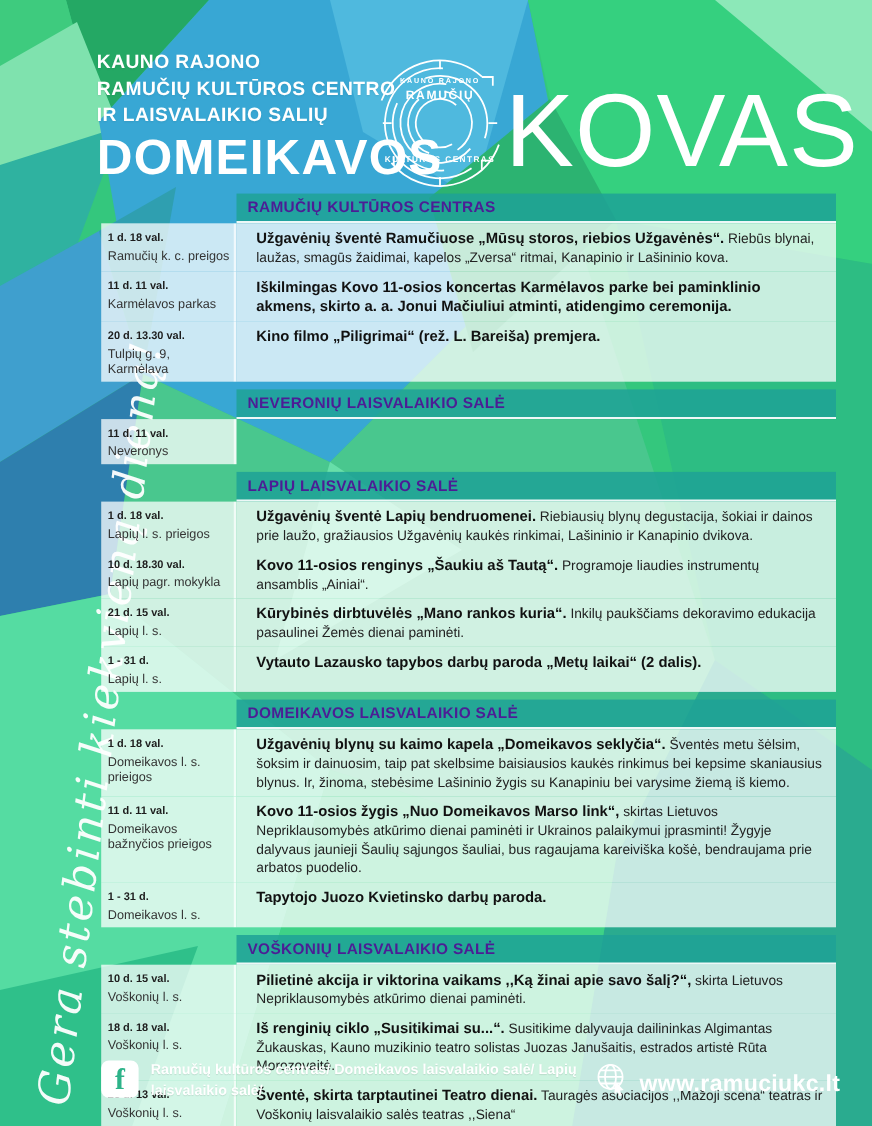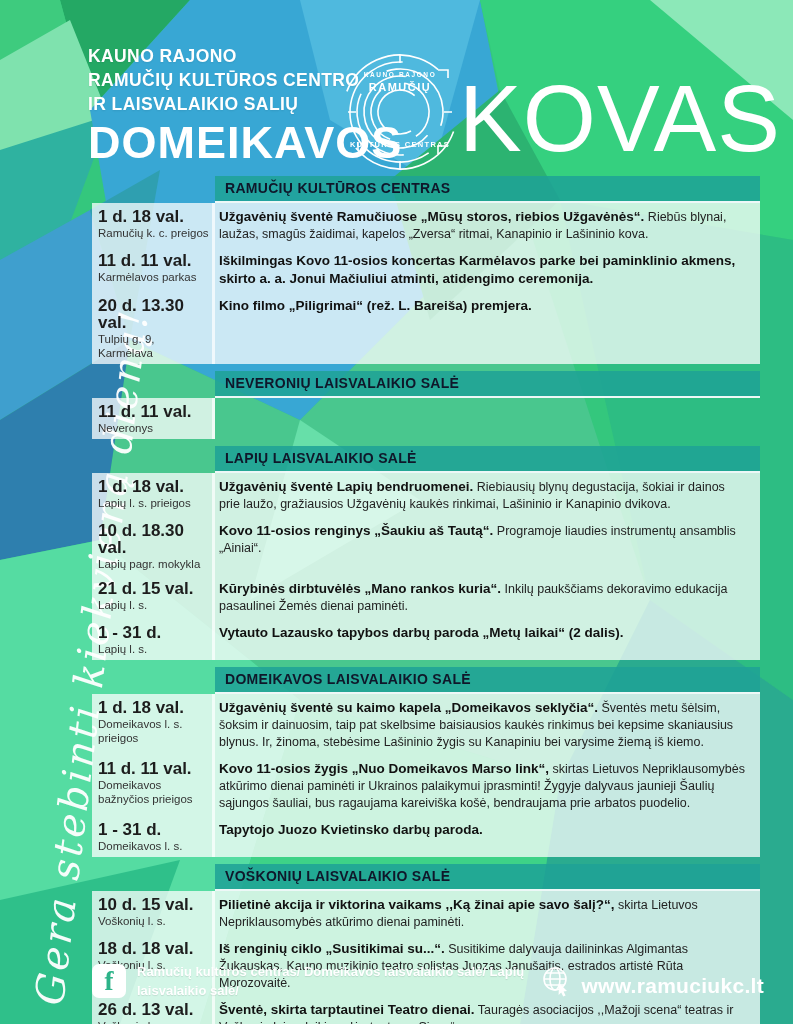--- a/index.html
+++ b/index.html
@@ -28,7 +28,7 @@
   .table{position:absolute;left:92px;top:176px;width:668px;z-index:3;}
   .section{margin-bottom:7px;}
   .sec-header{margin-left:123px;background:rgba(30,162,150,.86);border-bottom:2px solid rgba(255,255,255,.92);
-    color:#0f172a;font-size:14px;font-weight:bold;letter-spacing:.3px;line-height:25px;height:25px;padding-left:10px;}
+    color:#4c1d95;font-size:14px;font-weight:bold;letter-spacing:.3px;line-height:25px;height:25px;padding-left:10px;}
   .event{display:flex;align-items:stretch;}
   .ev-left{width:120px;background:rgba(255,255,255,.74);padding:5px 2px 4px 6px;box-sizing:border-box;}
   .ev-gap{width:3px;background:rgba(255,255,255,.92);}

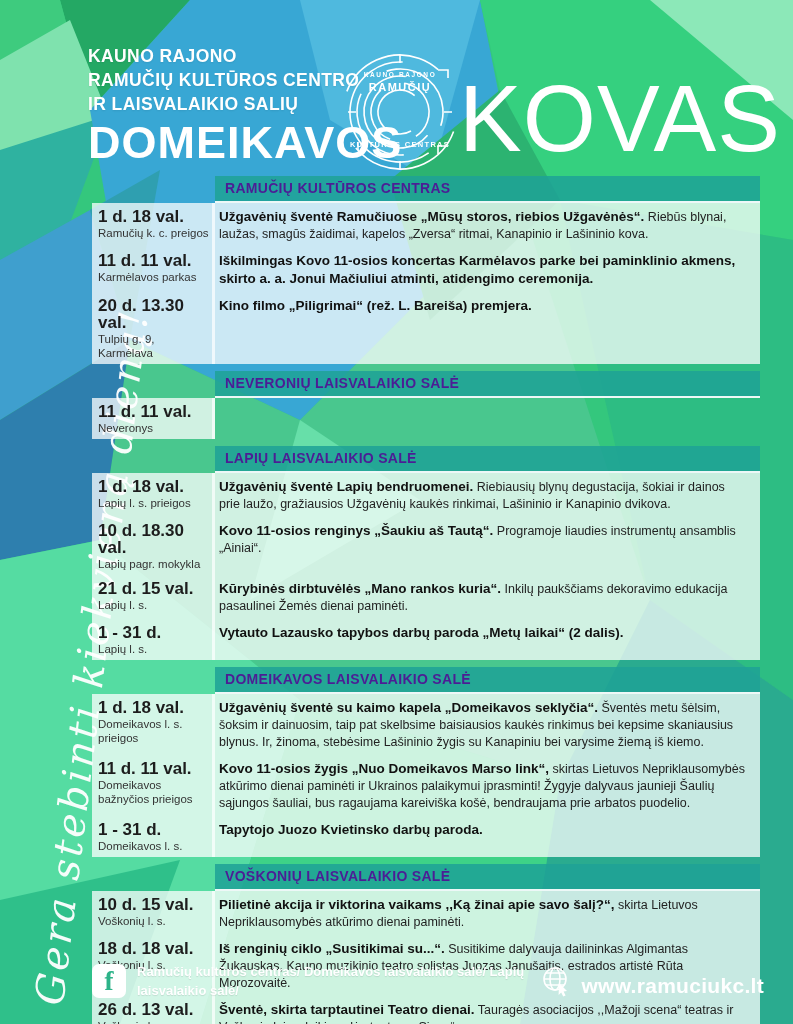--- a/index.html
+++ b/index.html
@@ -33,7 +33,7 @@
   .ev-left{width:120px;background:rgba(255,255,255,.74);padding:5px 2px 4px 6px;box-sizing:border-box;}
   .ev-gap{width:3px;background:rgba(255,255,255,.92);}
   .ev-main{flex:1;background:rgba(255,255,255,.74);padding:5px 12px 4px 4px;box-sizing:border-box;}
-  .ev-time{font-size:17px;font-weight:bold;color:#1d1d1d;line-height:17px;}
+  .ev-time{font-size:10px;font-weight:bold;color:#1d1d1d;line-height:17px;}
   .ev-place{font-size:11.5px;color:#333;line-height:14px;margin-top:1px;}
   .ev-text{font-size:12.5px;color:#222;line-height:17px;}
   .ev-title{font-size:13.5px;font-weight:bold;color:#111;}

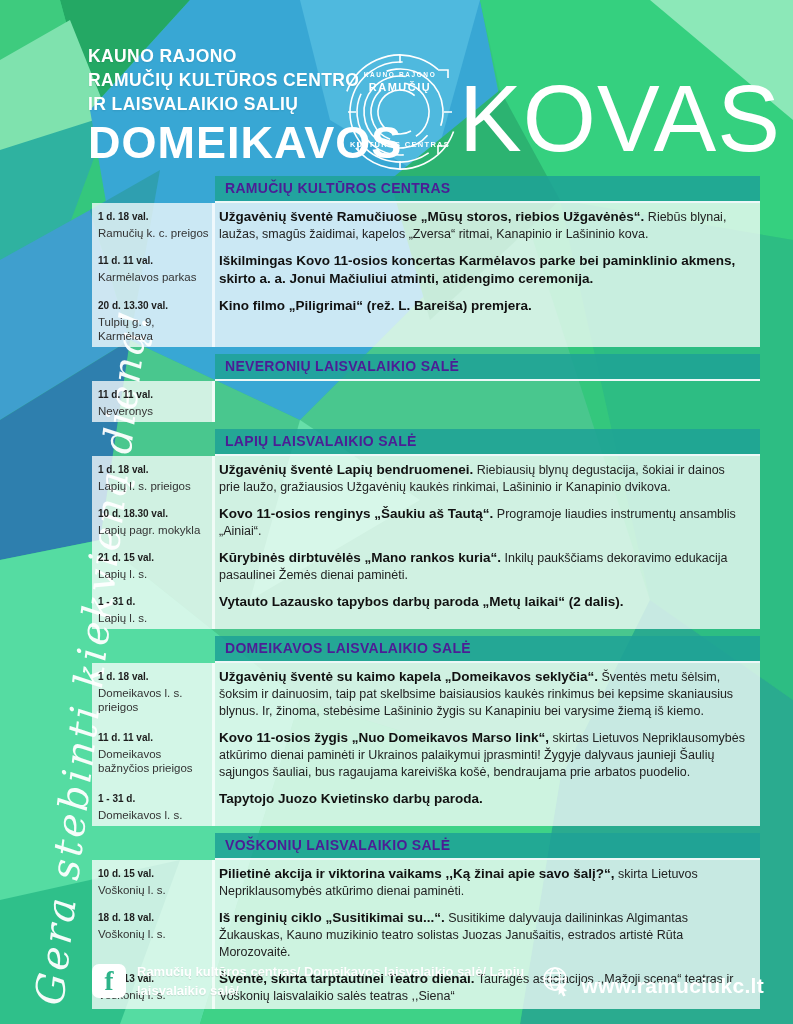--- a/index.html
+++ b/index.html
@@ -32,7 +32,7 @@
   .event{display:flex;align-items:stretch;}
   .ev-left{width:120px;background:rgba(255,255,255,.74);padding:5px 2px 4px 6px;box-sizing:border-box;}
   .ev-gap{width:3px;background:rgba(255,255,255,.92);}
-  .ev-main{flex:1;background:rgba(255,255,255,.74);padding:5px 12px 4px 4px;box-sizing:border-box;}
+  .ev-main{flex:1;background:rgba(255,255,255,.74);padding:5px 12px 4px 18px;box-sizing:border-box;}
   .ev-time{font-size:10px;font-weight:bold;color:#1d1d1d;line-height:17px;}
   .ev-place{font-size:11.5px;color:#333;line-height:14px;margin-top:1px;}
   .ev-text{font-size:12.5px;color:#222;line-height:17px;}

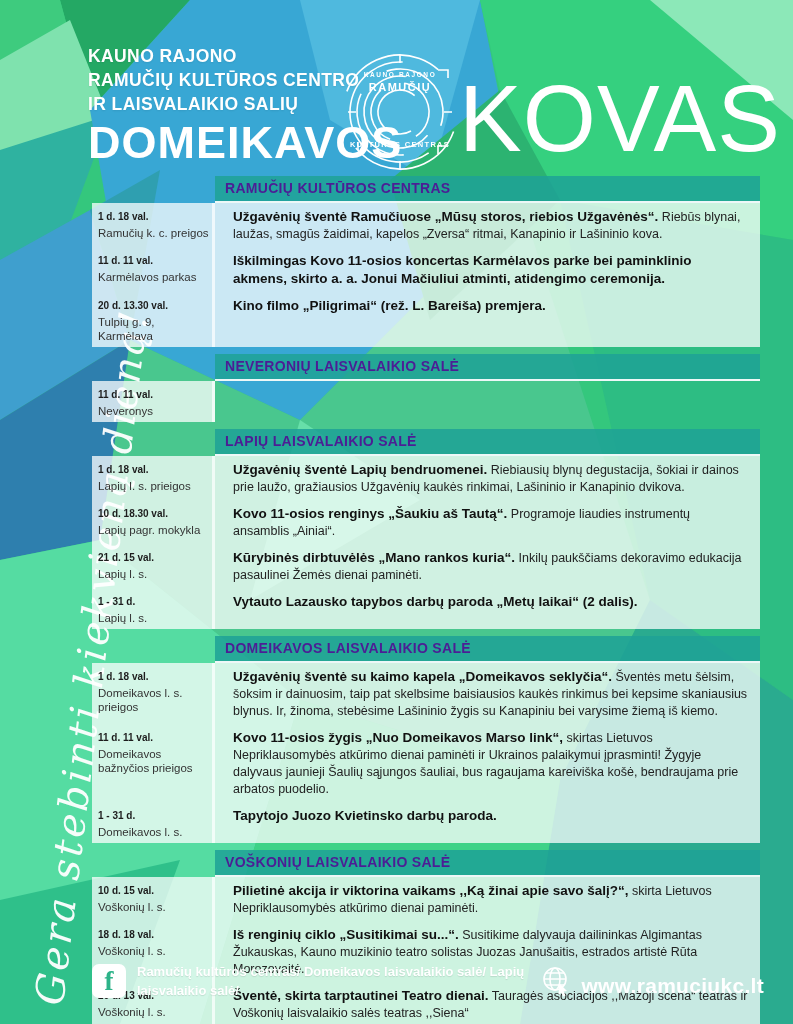--- a/index.html
+++ b/index.html
@@ -229,7 +229,7 @@
     <div class="ev-gap"></div>
     <div class="ev-main">
       <div class="ev-text">
-        <span class="ev-title">Užgavėnių šventė su kaimo kapela „Domeikavos seklyčia“.</span><span> Šventės metu šėlsim, šoksim ir dainuosim, taip pat skelbsime baisiausios kaukės rinkimus bei kepsime skaniausius blynus. Ir, žinoma, stebėsime Lašininio žygis su Kanapiniu bei varysime žiemą iš kiemo.</span>
+        <span class="ev-title">Užgavėnių blynų su kaimo kapela „Domeikavos seklyčia“.</span><span> Šventės metu šėlsim, šoksim ir dainuosim, taip pat skelbsime baisiausios kaukės rinkimus bei kepsime skaniausius blynus. Ir, žinoma, stebėsime Lašininio žygis su Kanapiniu bei varysime žiemą iš kiemo.</span>
       </div>
     </div>
   </div>

